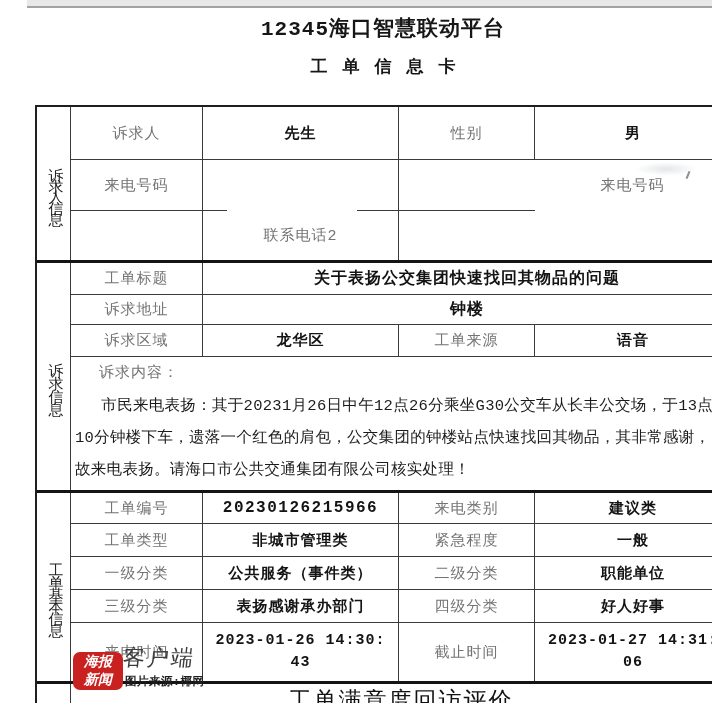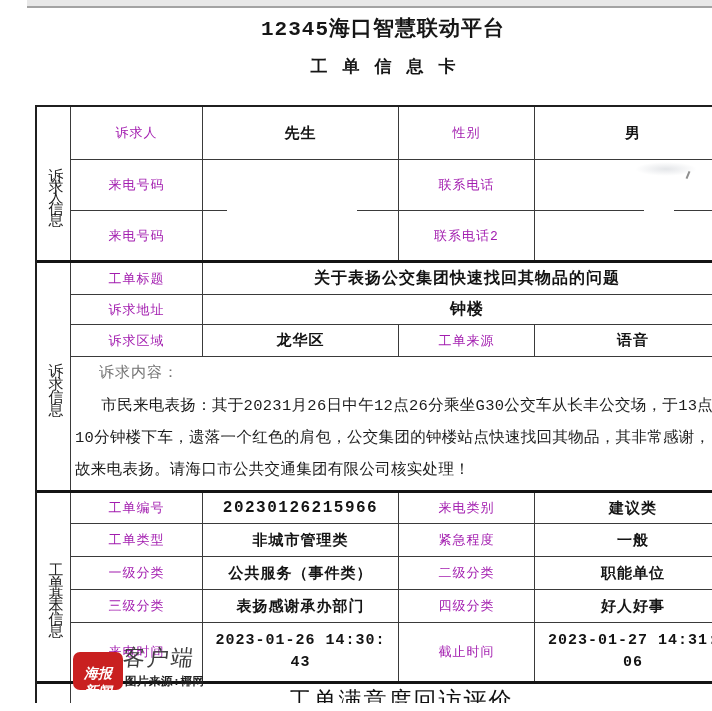--- a/index.html
+++ b/index.html
@@ -29,7 +29,7 @@
   .s1 .side{letter-spacing:11px;}
   .s2 .side{letter-spacing:13px;}
   .s3 .side{letter-spacing:12px;}
-  .lab{font-size:13px;letter-spacing:1px;color:#a21caf;}
+  .lab{font-size:15px;letter-spacing:1px;color:#737373;}
   .val{font-size:15px;font-weight:bold;letter-spacing:1px;color:#141414;}
   .big{font-size:16px;text-align:center;}
   .num{font-size:16px;letter-spacing:1.5px;}

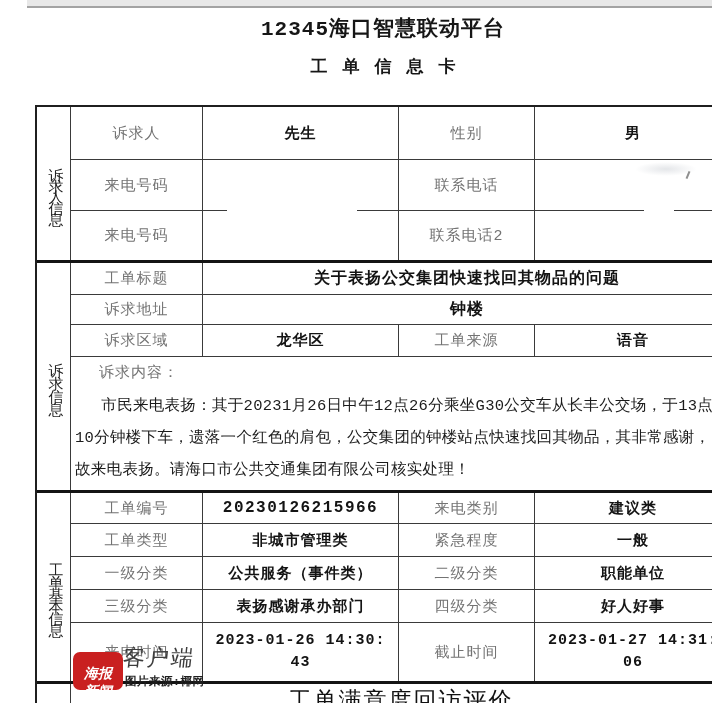--- a/index.html
+++ b/index.html
@@ -83,7 +83,6 @@
 
       <div class="c lab">来电号码</div>
       <div class="c val"></div>
-      <div class="c lab">联系电话</div>
       <div class="c val no-r"></div>
 
       <div class="c lab no-b">来电号码</div>

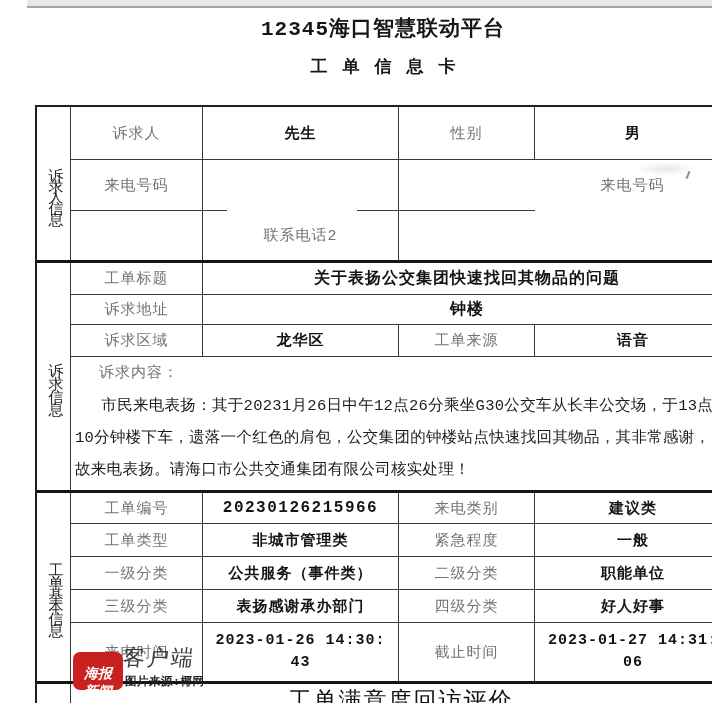--- a/index.html
+++ b/index.html
@@ -56,7 +56,7 @@
 
   .wm-logo{position:absolute;left:46px;top:652px;width:50px;height:38px;background:#c92020;
         border-radius:7px;color:#fff;font-weight:bold;font-style:italic;font-size:14px;
-        line-height:18px;text-align:center;z-index:6;box-sizing:border-box;padding-top:13px;}
+        line-height:18px;text-align:center;z-index:6;box-sizing:border-box;padding-top:1px;}
   .wm-client{position:absolute;left:96px;top:643px;font-size:22px;color:#3d3d3d;
         transform:skewX(-6deg);letter-spacing:2px;z-index:6;}
   .wm-source{position:absolute;left:98px;top:674px;font-size:11.5px;font-weight:bold;

